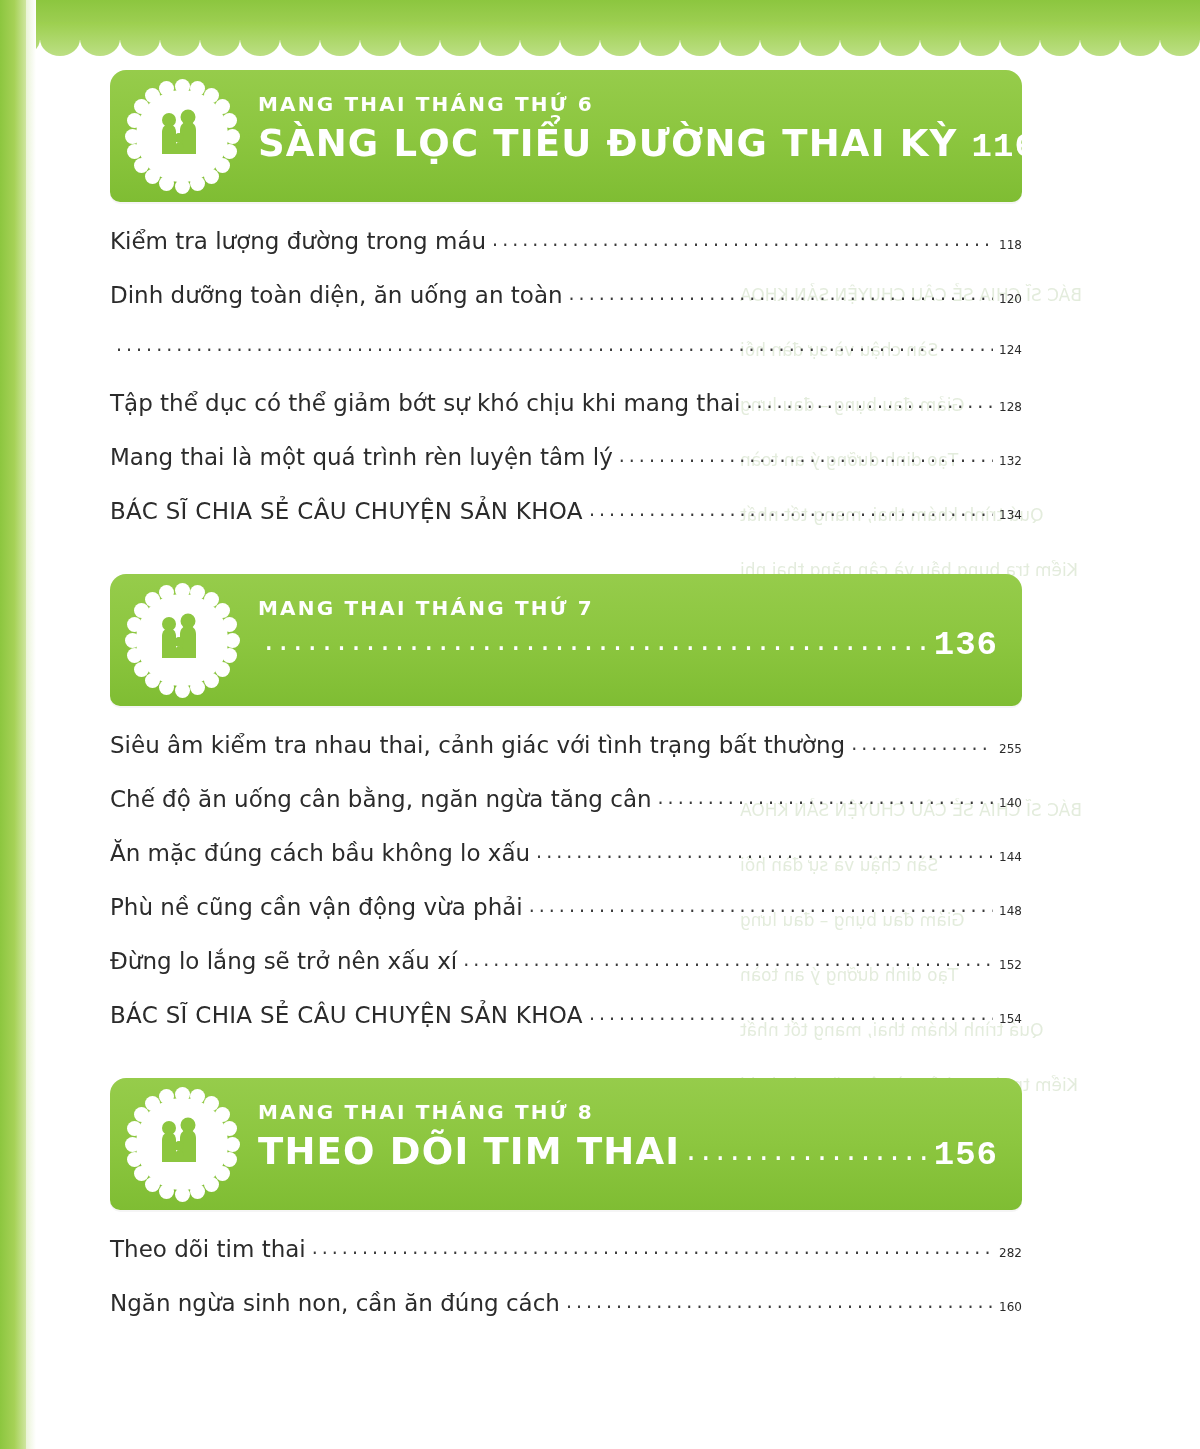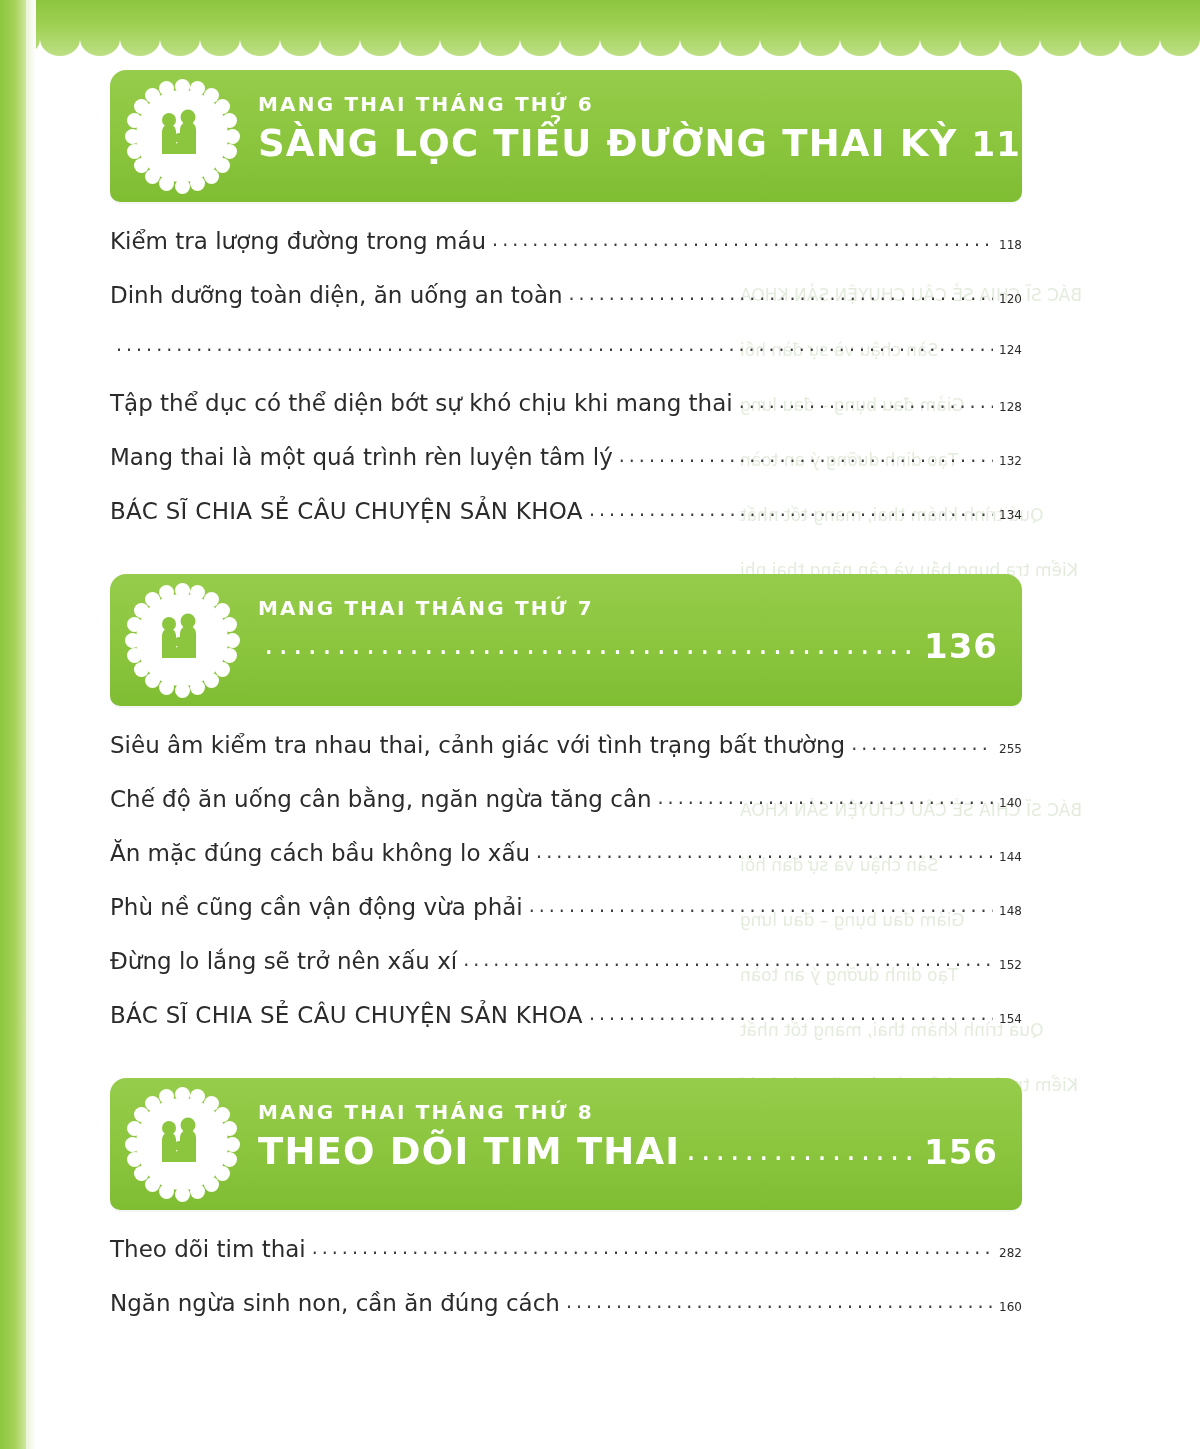--- a/index.html
+++ b/index.html
@@ -147,6 +147,7 @@
     font-size: 34px;
     font-weight: bold;
     letter-spacing: 1px;
+    font-family: Liberation Mono, monospace;
   }
 
   

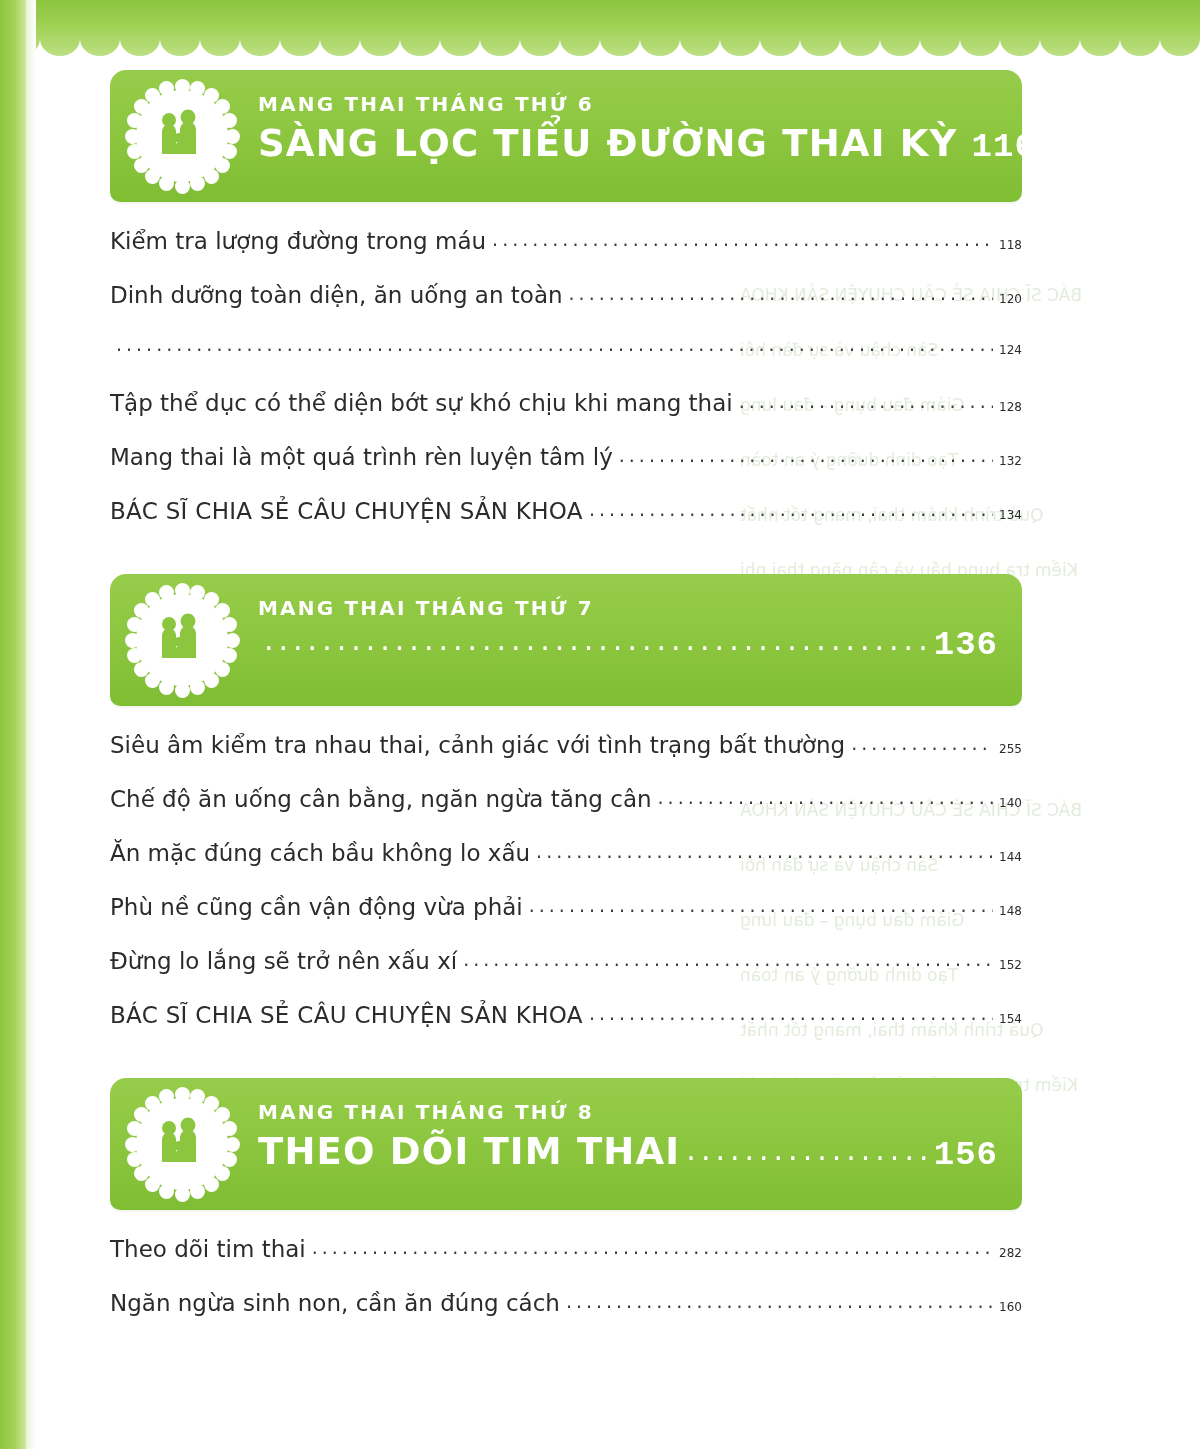--- a/index.html
+++ b/index.html
@@ -297,7 +297,7 @@
         <span class="epage">124</span>
       </div>
       <div class="entry">
-        <span class="etext">Tập thể dục có thể diện bớt sự khó chịu khi mang thai</span>
+        <span class="etext">Tập thể dục có thể giảm bớt sự khó chịu khi mang thai</span>
         <span class="edots">............................................................................................................................................</span>
         <span class="epage">128</span>
       </div>

